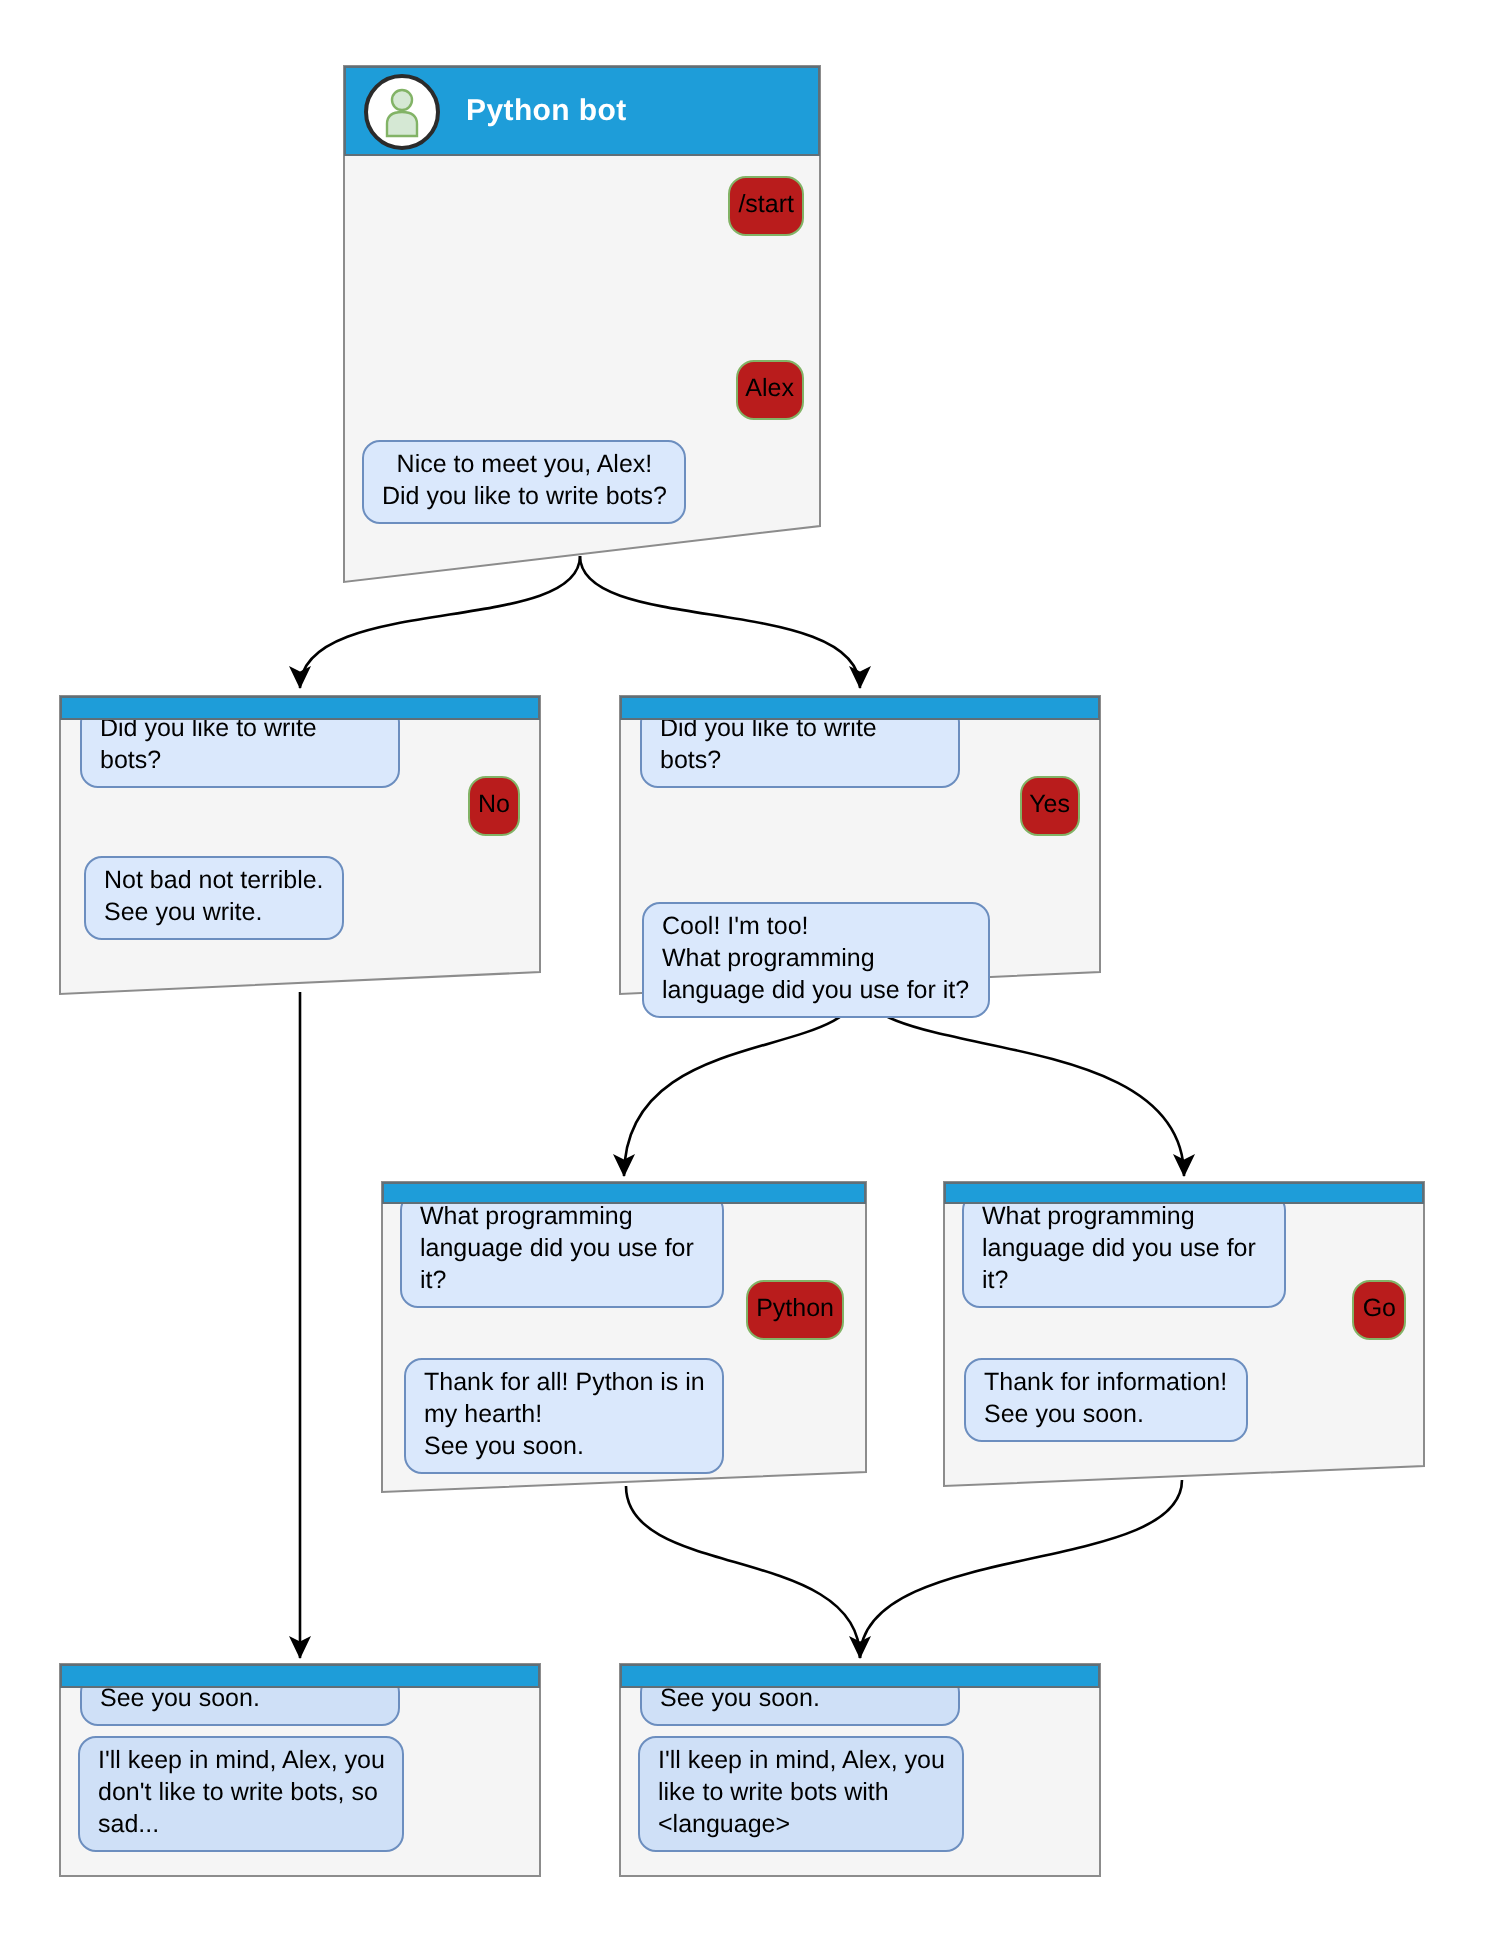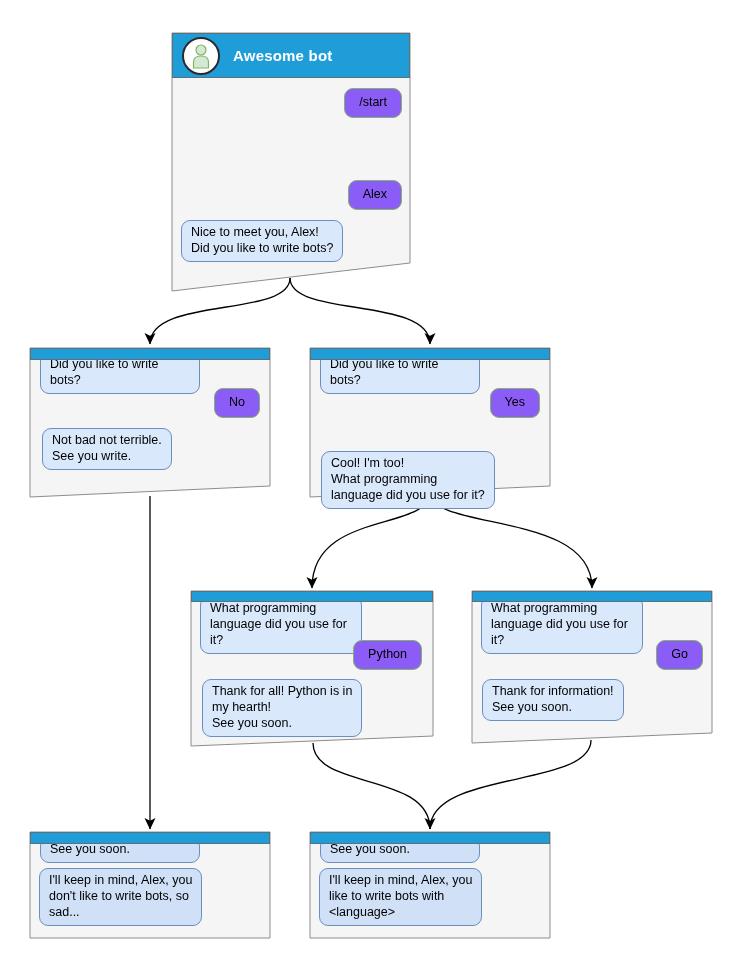--- a/index.html
+++ b/index.html
@@ -63,7 +63,7 @@
         <path d="M3.5,25 L3.5,19 Q3.5,13 11,13 Q18.5,13 18.5,19 L18.5,25 Z" fill="#d5e8d4" stroke="#82b366" stroke-width="1.2"></path>
       </svg>
     </div>
-    <span class="title">Awesome bot</span>
+    <span class="title">Python bot</span>
   </div>
 
   <div class="hdr" style="left:30px;  top:348px; width:240px; height:12px;"></div>

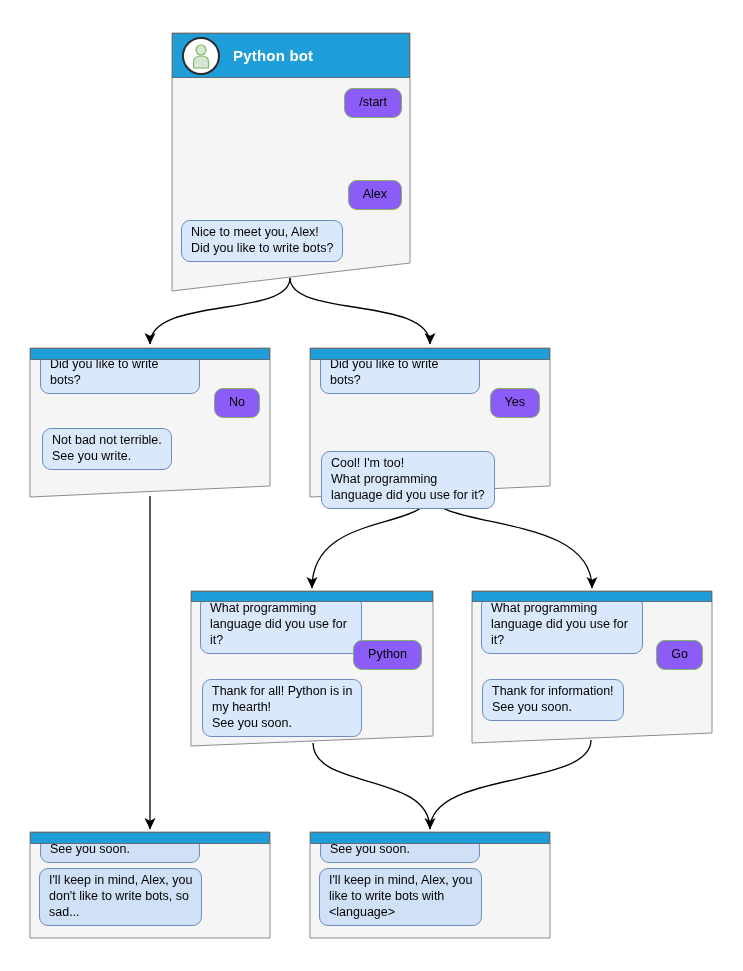--- a/index.html
+++ b/index.html
@@ -23,7 +23,7 @@
             width:max-content; max-width:200px; }
   .bot  { background:#dae8fc; border:1px solid #6c8ebf; }
   .bot.final { background:#cfe0f7; }
-  .user { background:#8b5cf6; border:1px solid #82b366; padding:6px 14px; }
+  .user { background:#b91c1c; border:1px solid #82b366; padding:6px 4px; }
   .w160 { width:160px; }
   .w162 { width:162px; }
 </style>

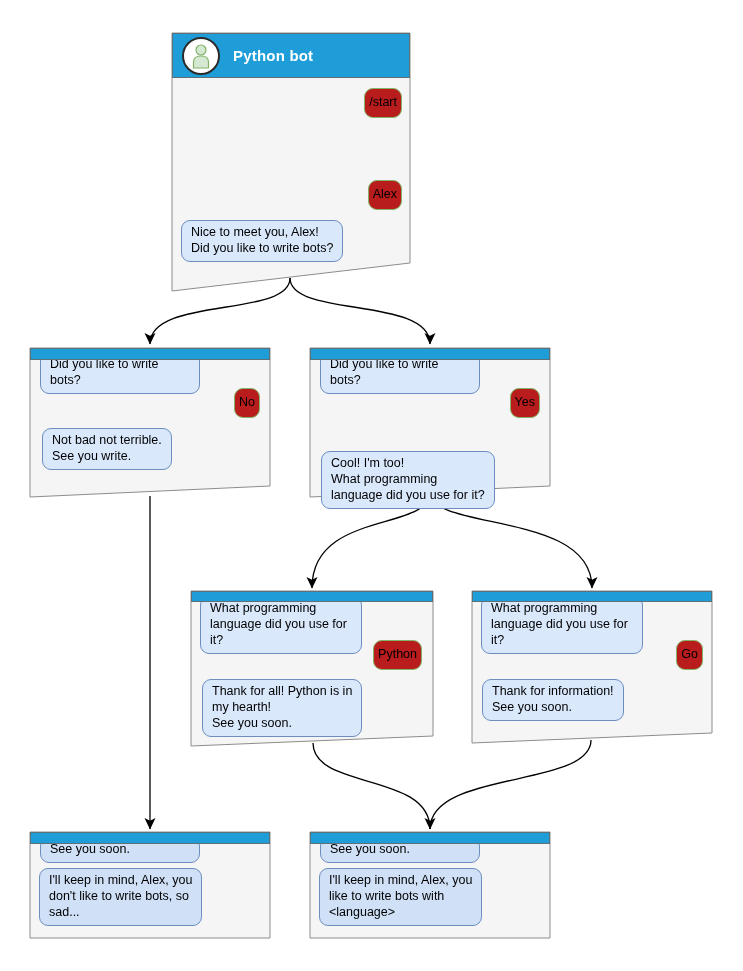--- a/index.html
+++ b/index.html
@@ -75,7 +75,7 @@
 
   <div class="bubble user" style="right:341px; top:88px;">/start</div>
   <div class="bubble user" style="right:341px; top:180px;text-align:center;">Alex</div>
-  <div class="bubble bot" style="left:181px; top:220px;">Nice to meet you, Alex!
+  <div class="bubble bot" style="left:181px; top:220px;text-align:center;">Nice to meet you, Alex!
 Did you like to write bots?</div>
 
   <div class="bubble bot w160" style="left:40px; top:352px;">Did you like to write bots?</div>

